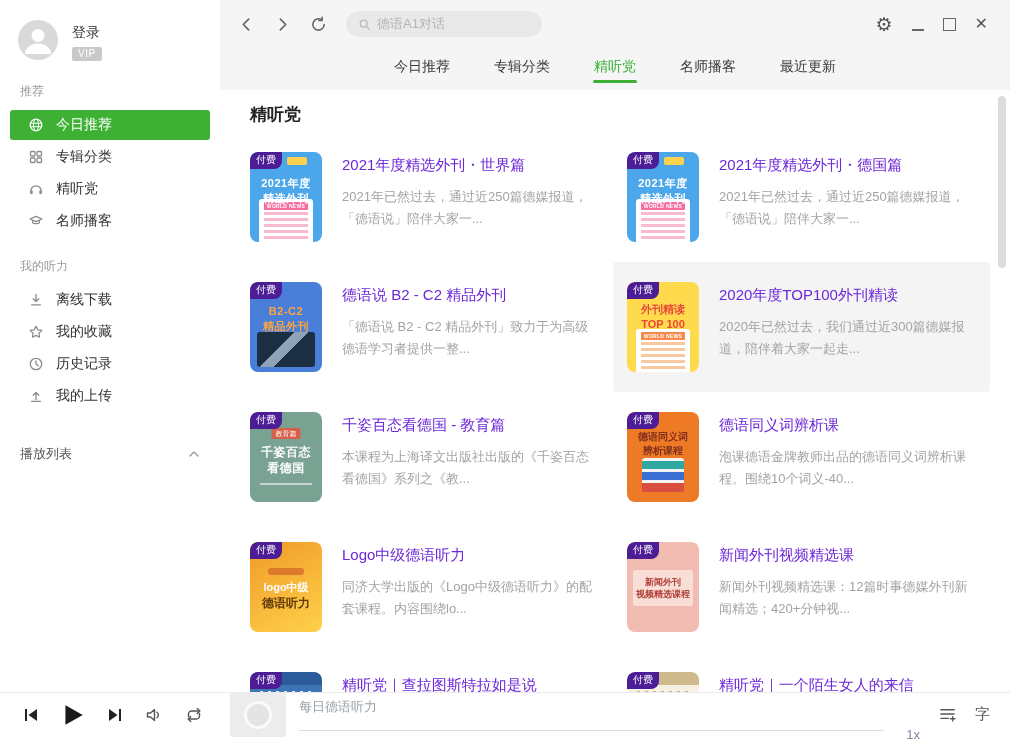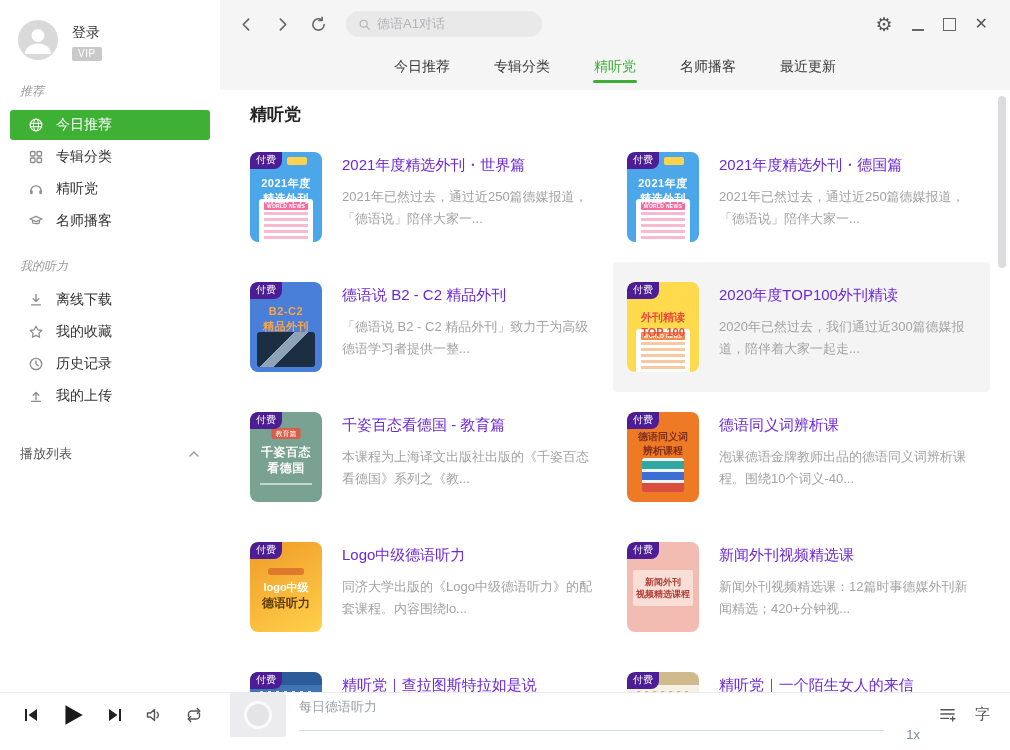--- a/index.html
+++ b/index.html
@@ -12,7 +12,7 @@
   .avatar{width:40px;height:40px;border-radius:50%;background:#d9d9d9;display:flex;align-items:center;justify-content:center;cursor:pointer;}
   .login{font-size:14px;color:#333;margin-top:4px;cursor:pointer;}
   .vip{display:inline-block;margin-top:5px;background:#c9c9c9;color:#fff;font-size:10px;line-height:1;padding:2px 6px;border-radius:2px;letter-spacing:.5px;}
-  .sec-label{font-size:12px;color:#999;margin:22px 0 10px 20px;font-style:italic;}
+  .sec-label{font-size:12px;color:#999;margin:22px 0 10px 20px;}
   .sb-item{height:30px;display:flex;align-items:center;gap:12px;margin:0 10px 2px;padding:0 0 0 18px;font-size:14px;color:#333;border-radius:3px;cursor:pointer;}
   .sb-item.active{background:#3eb135;color:#fff;}
   .icn{width:16px;height:16px;color:#8a8a8a;display:flex;align-items:center;justify-content:center;}

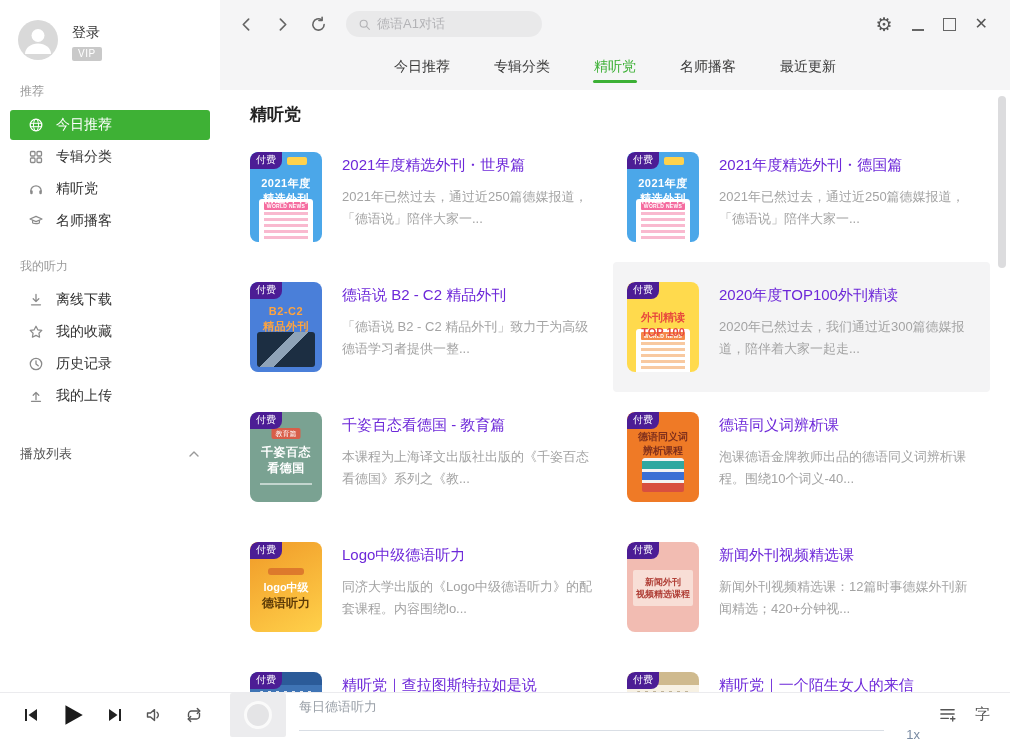--- a/index.html
+++ b/index.html
@@ -69,7 +69,7 @@
   .th-t3 .tpanel{background:#1c2e42;top:50px;left:7px;right:7px;bottom:5px;border-radius:3px;}
   .th-t3 .tbody{margin:0;height:100%;background:linear-gradient(135deg,transparent 40%,#8fa3b8 40%,#8fa3b8 55%,transparent 55%);}
   .th-t4{background:#ffda4d;}
-  .th-t4 .tlines{color:#e8493d;top:28px;letter-spacing:0;}
+  .th-t4 .tlines{color:#e8493d;top:20px;letter-spacing:0;}
   .th-t4 .tsub{background:#f58a4a;}
   .th-t4 .tbody{background:repeating-linear-gradient(#f8c9a0 0 3px,#fff 3px 6px);}
   .th-t5{background:#7aa292;}

